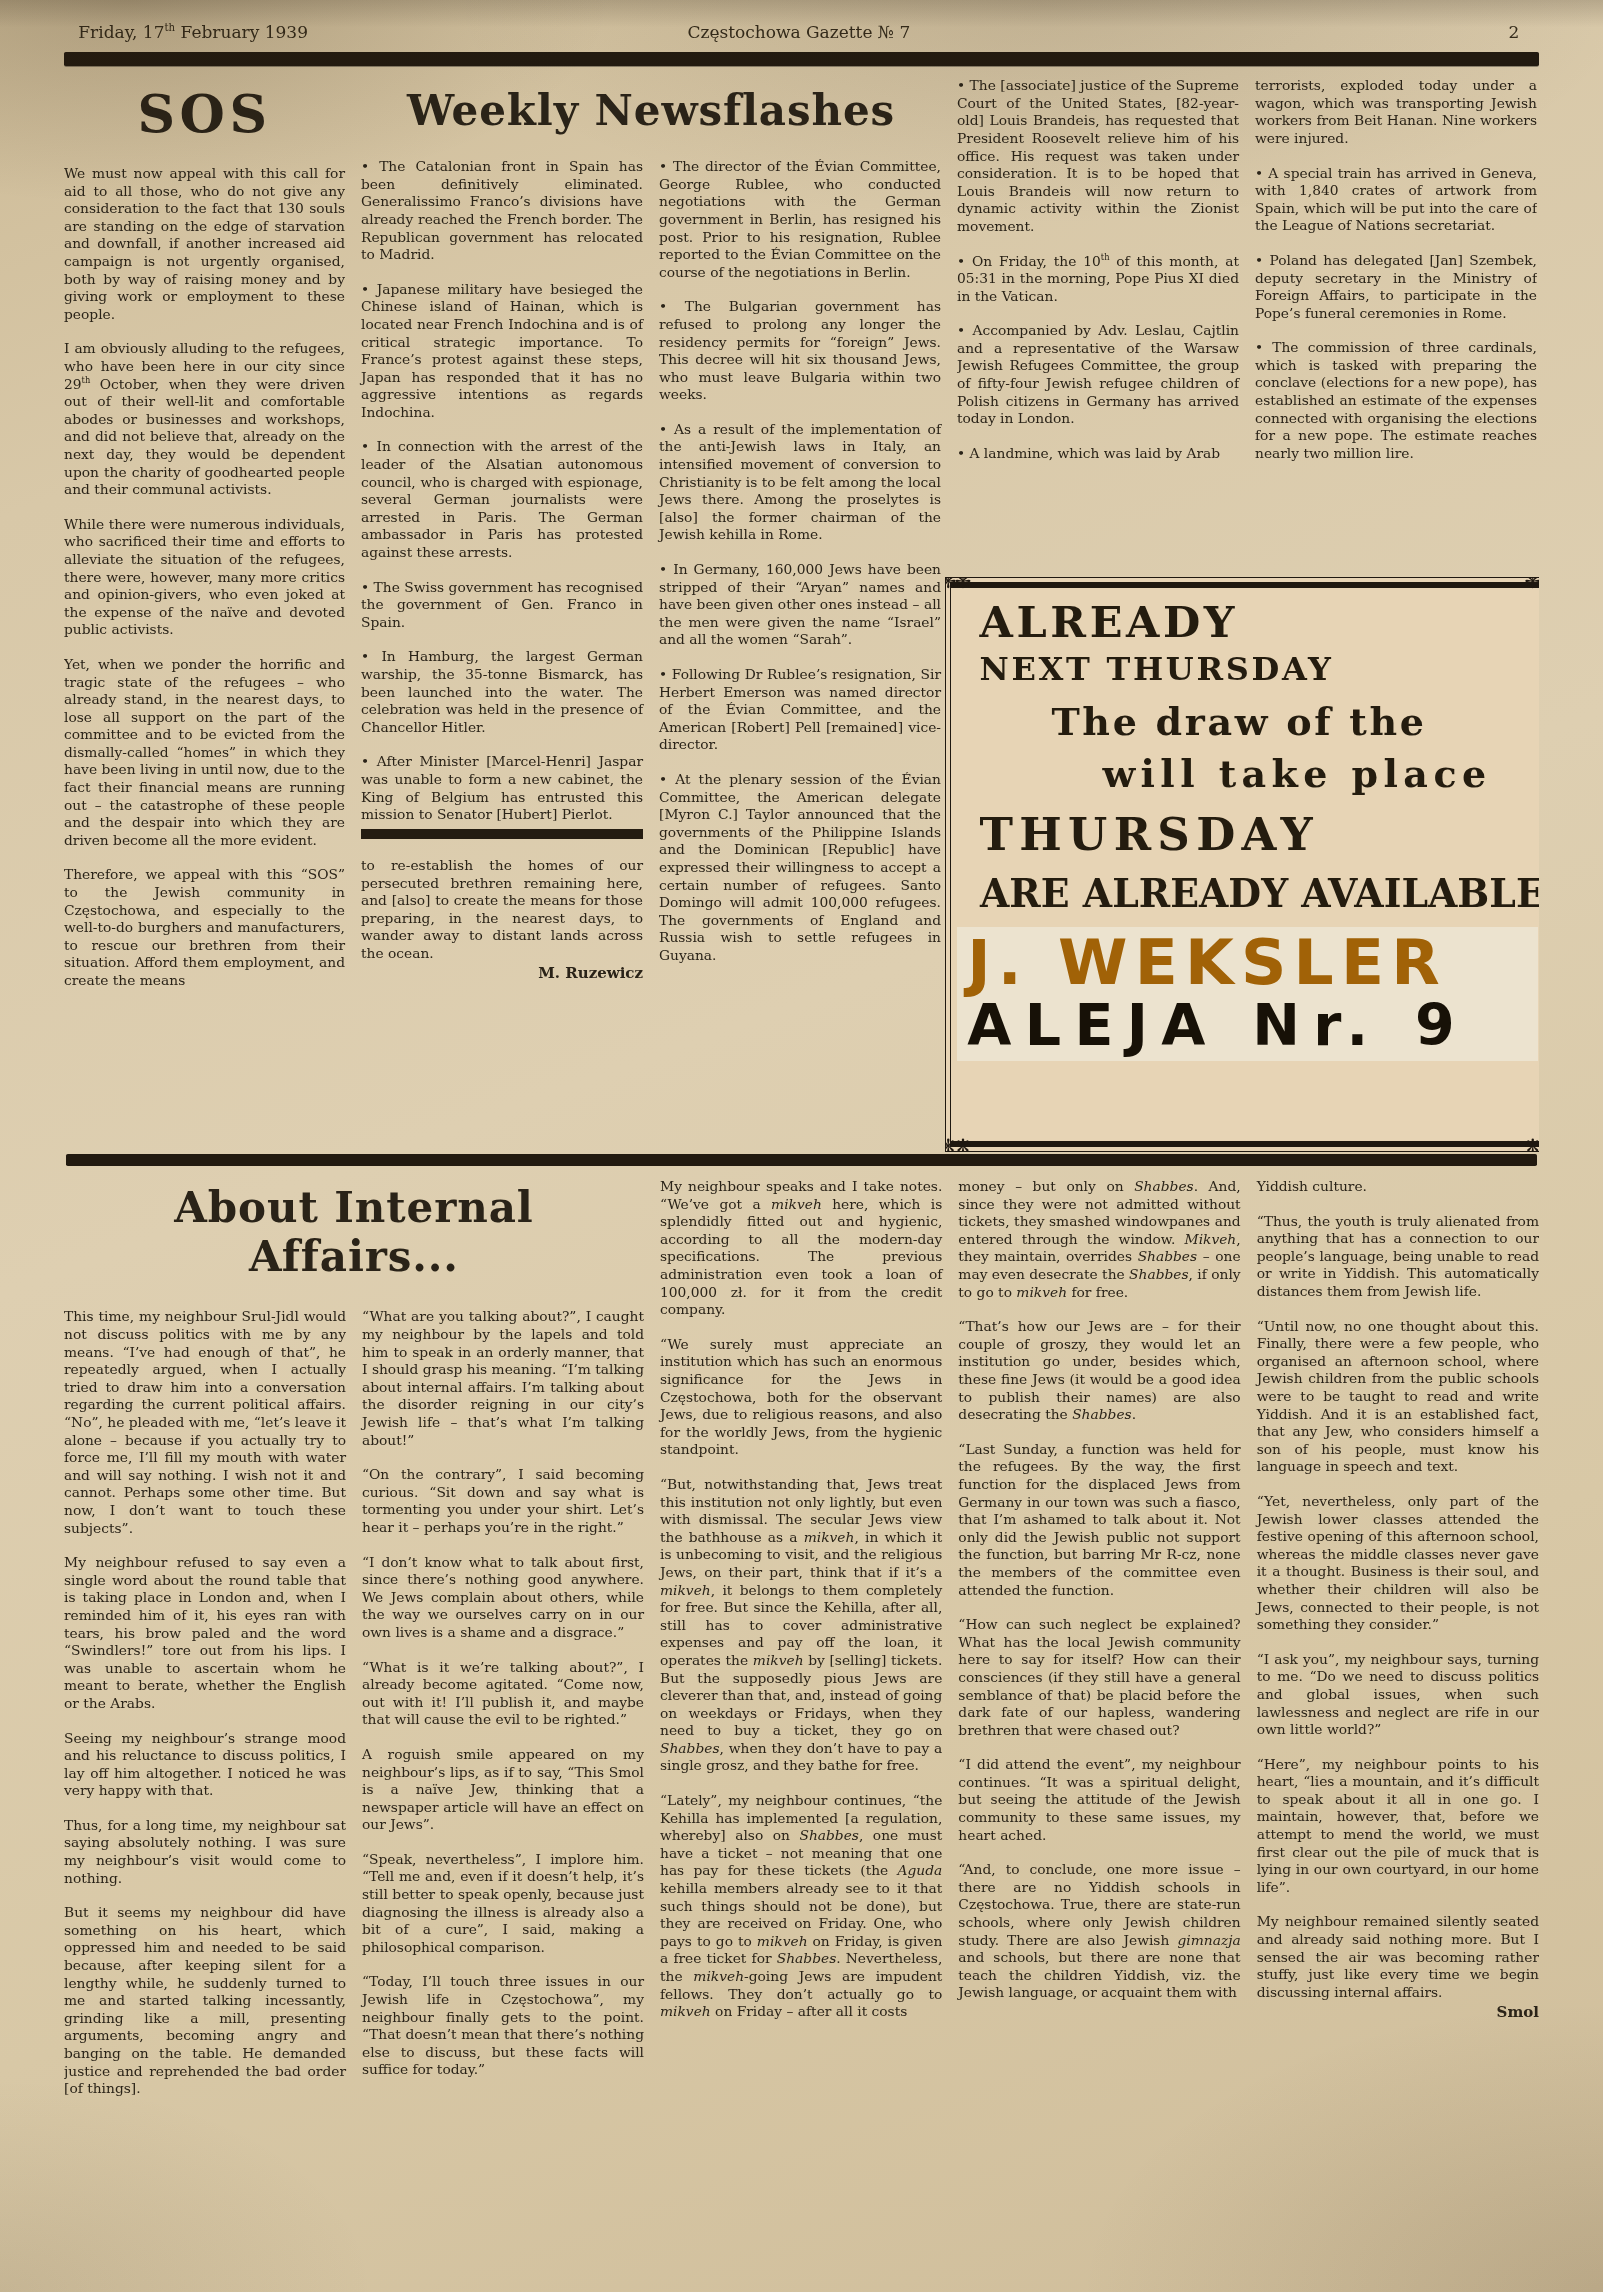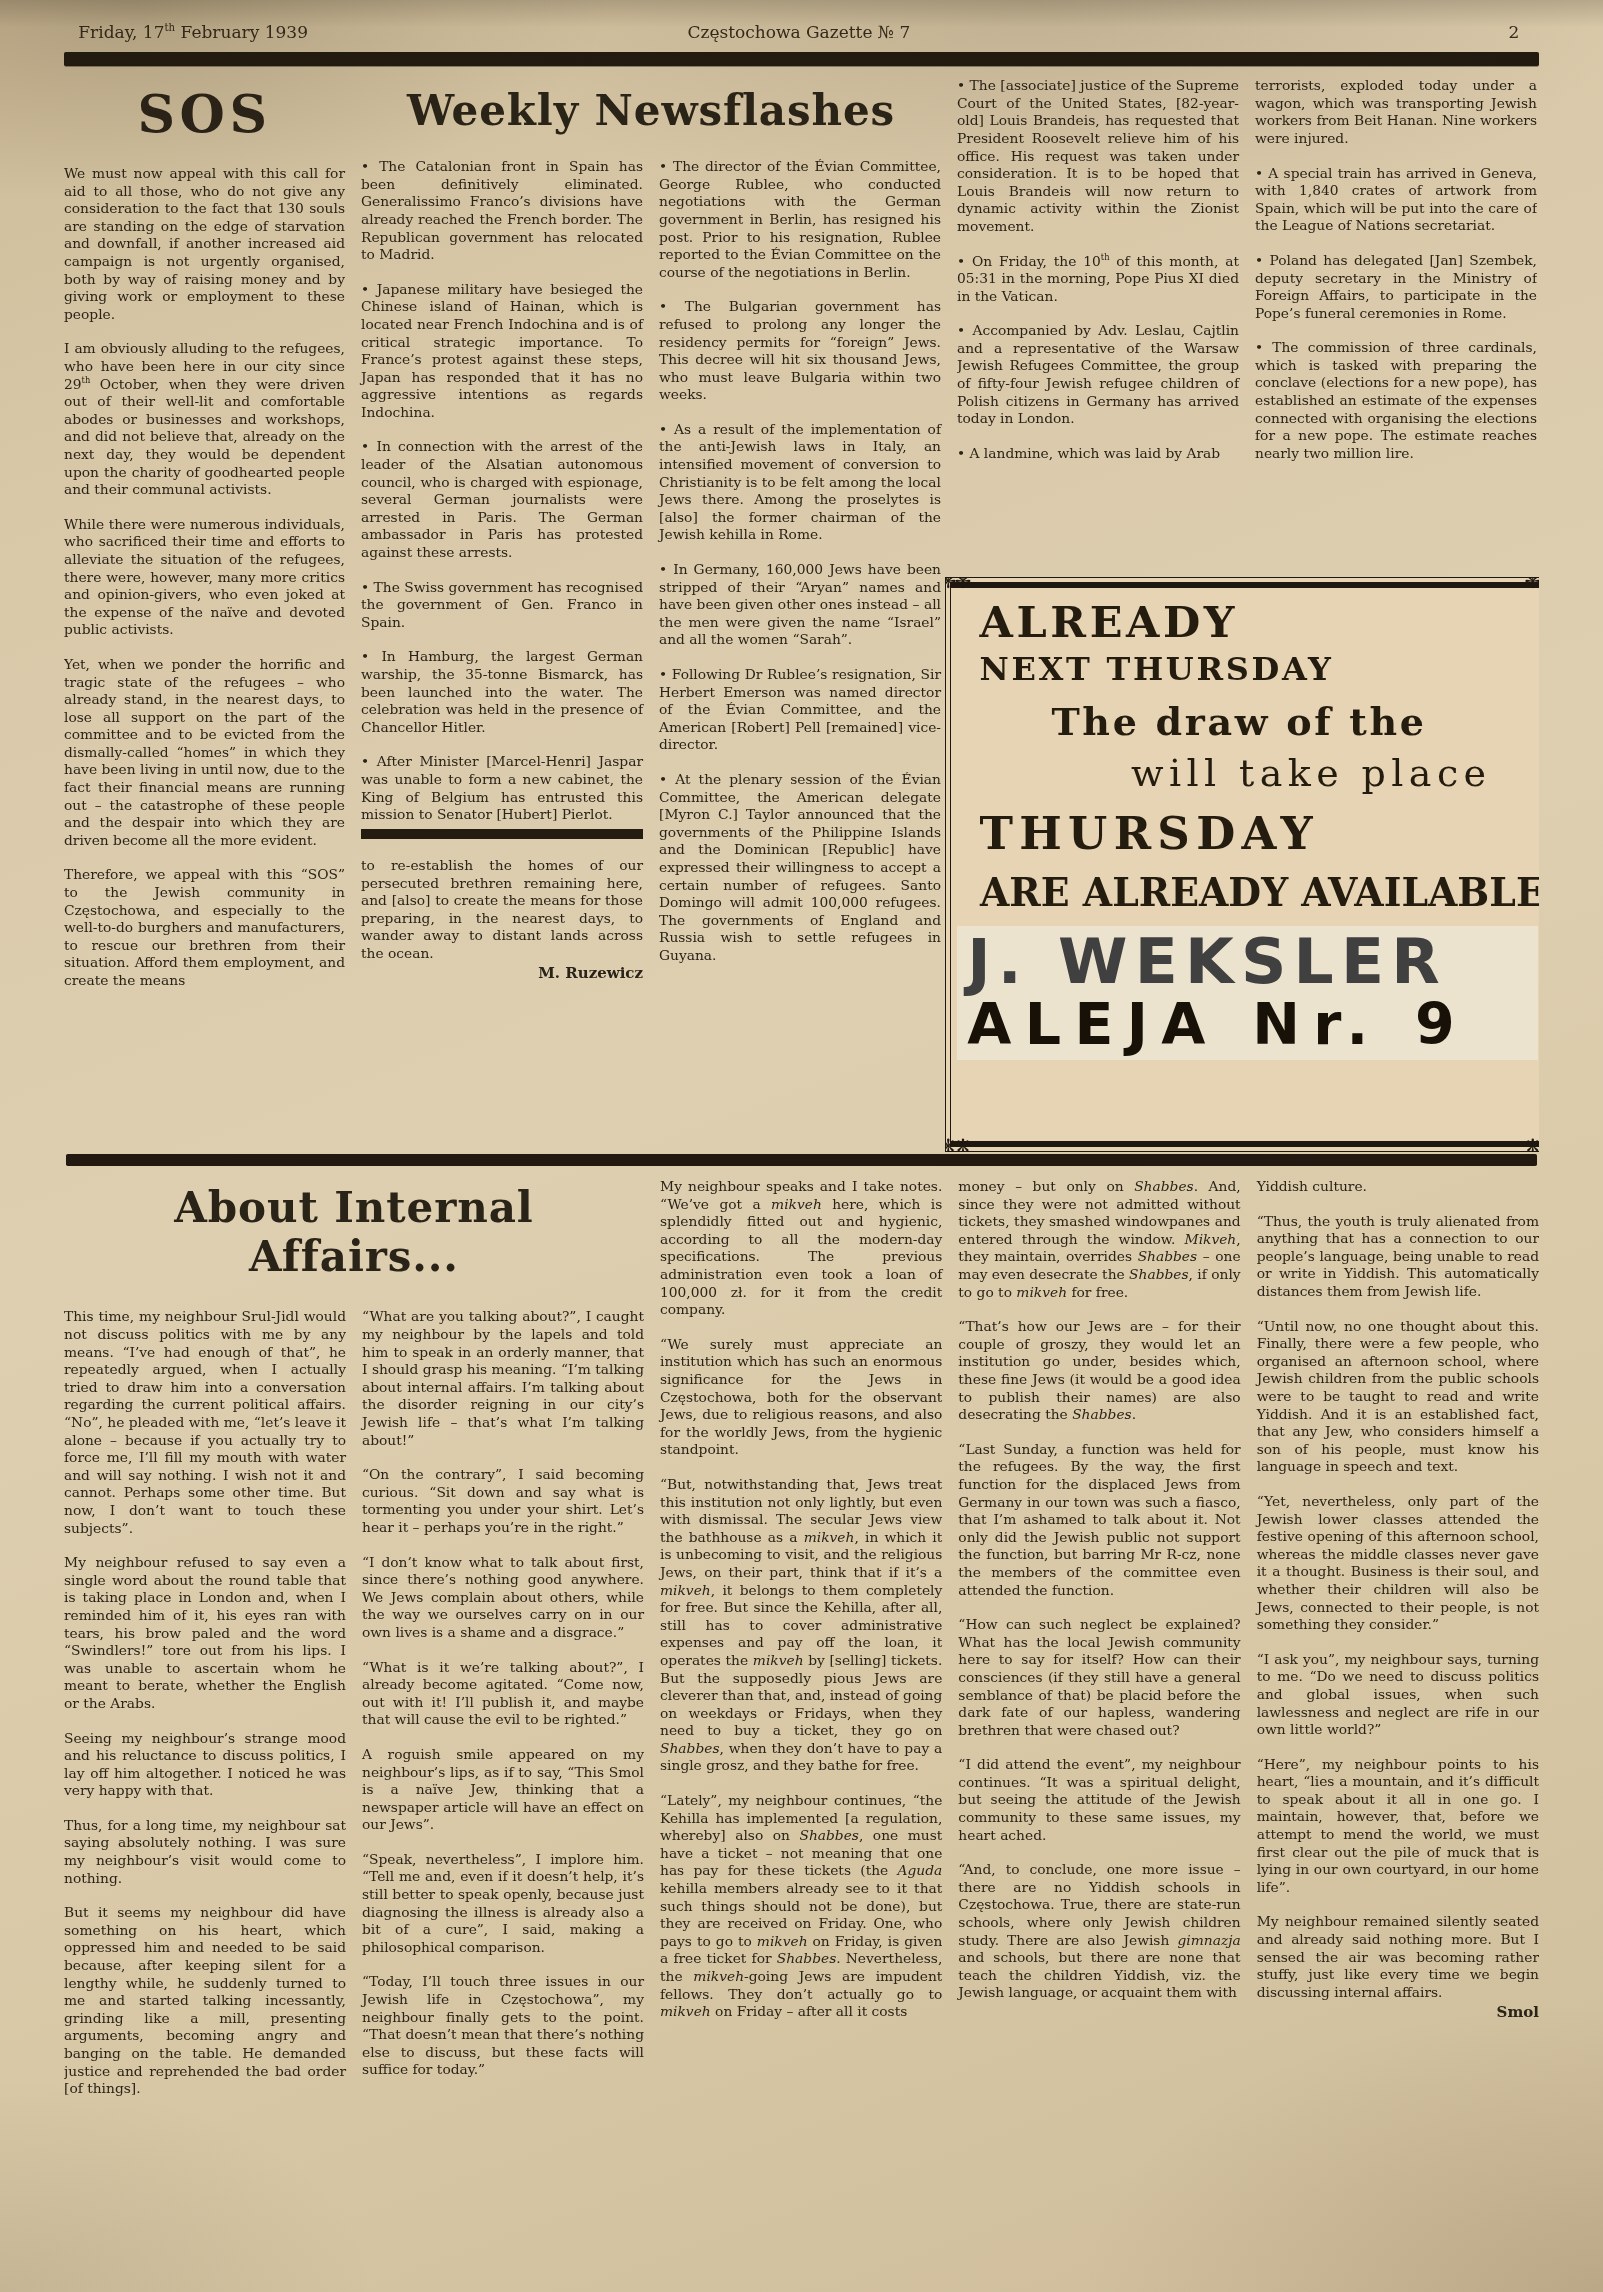--- a/index.html
+++ b/index.html
@@ -59,7 +59,7 @@
   .ad-next{font-size:32px;font-weight:bold;letter-spacing:2.7px;margin-top:3.6px;}
   .ad-draw{font-size:38px;font-weight:bold;text-align:center;padding-right:16px;margin-top:10.7px;letter-spacing:2.7px;}
   .ad-lottery{font-size:36px;font-weight:bold;text-align:right;letter-spacing:0.4px;margin-top:1.8px;}
-  .ad-take{font-size:38px;font-weight:normal;text-align:right;padding-right:23px;letter-spacing:5.4px;margin-top:7.2px;}
+  .ad-take{font-size:38px;font-weight:bold;text-align:right;padding-right:23px;letter-spacing:5.4px;margin-top:7.2px;}
   .ad-tickets{font-size:45px;font-weight:bold;letter-spacing:6.3px;margin-top:12.5px;}
   .ad-avail{font-size:39px;font-weight:bold;margin-top:9px;transform:scaleX(.97);transform-origin:left;}
   .ad-agency{font-size:26px;text-align:center;margin-top:12.5px;letter-spacing:0.9px;}

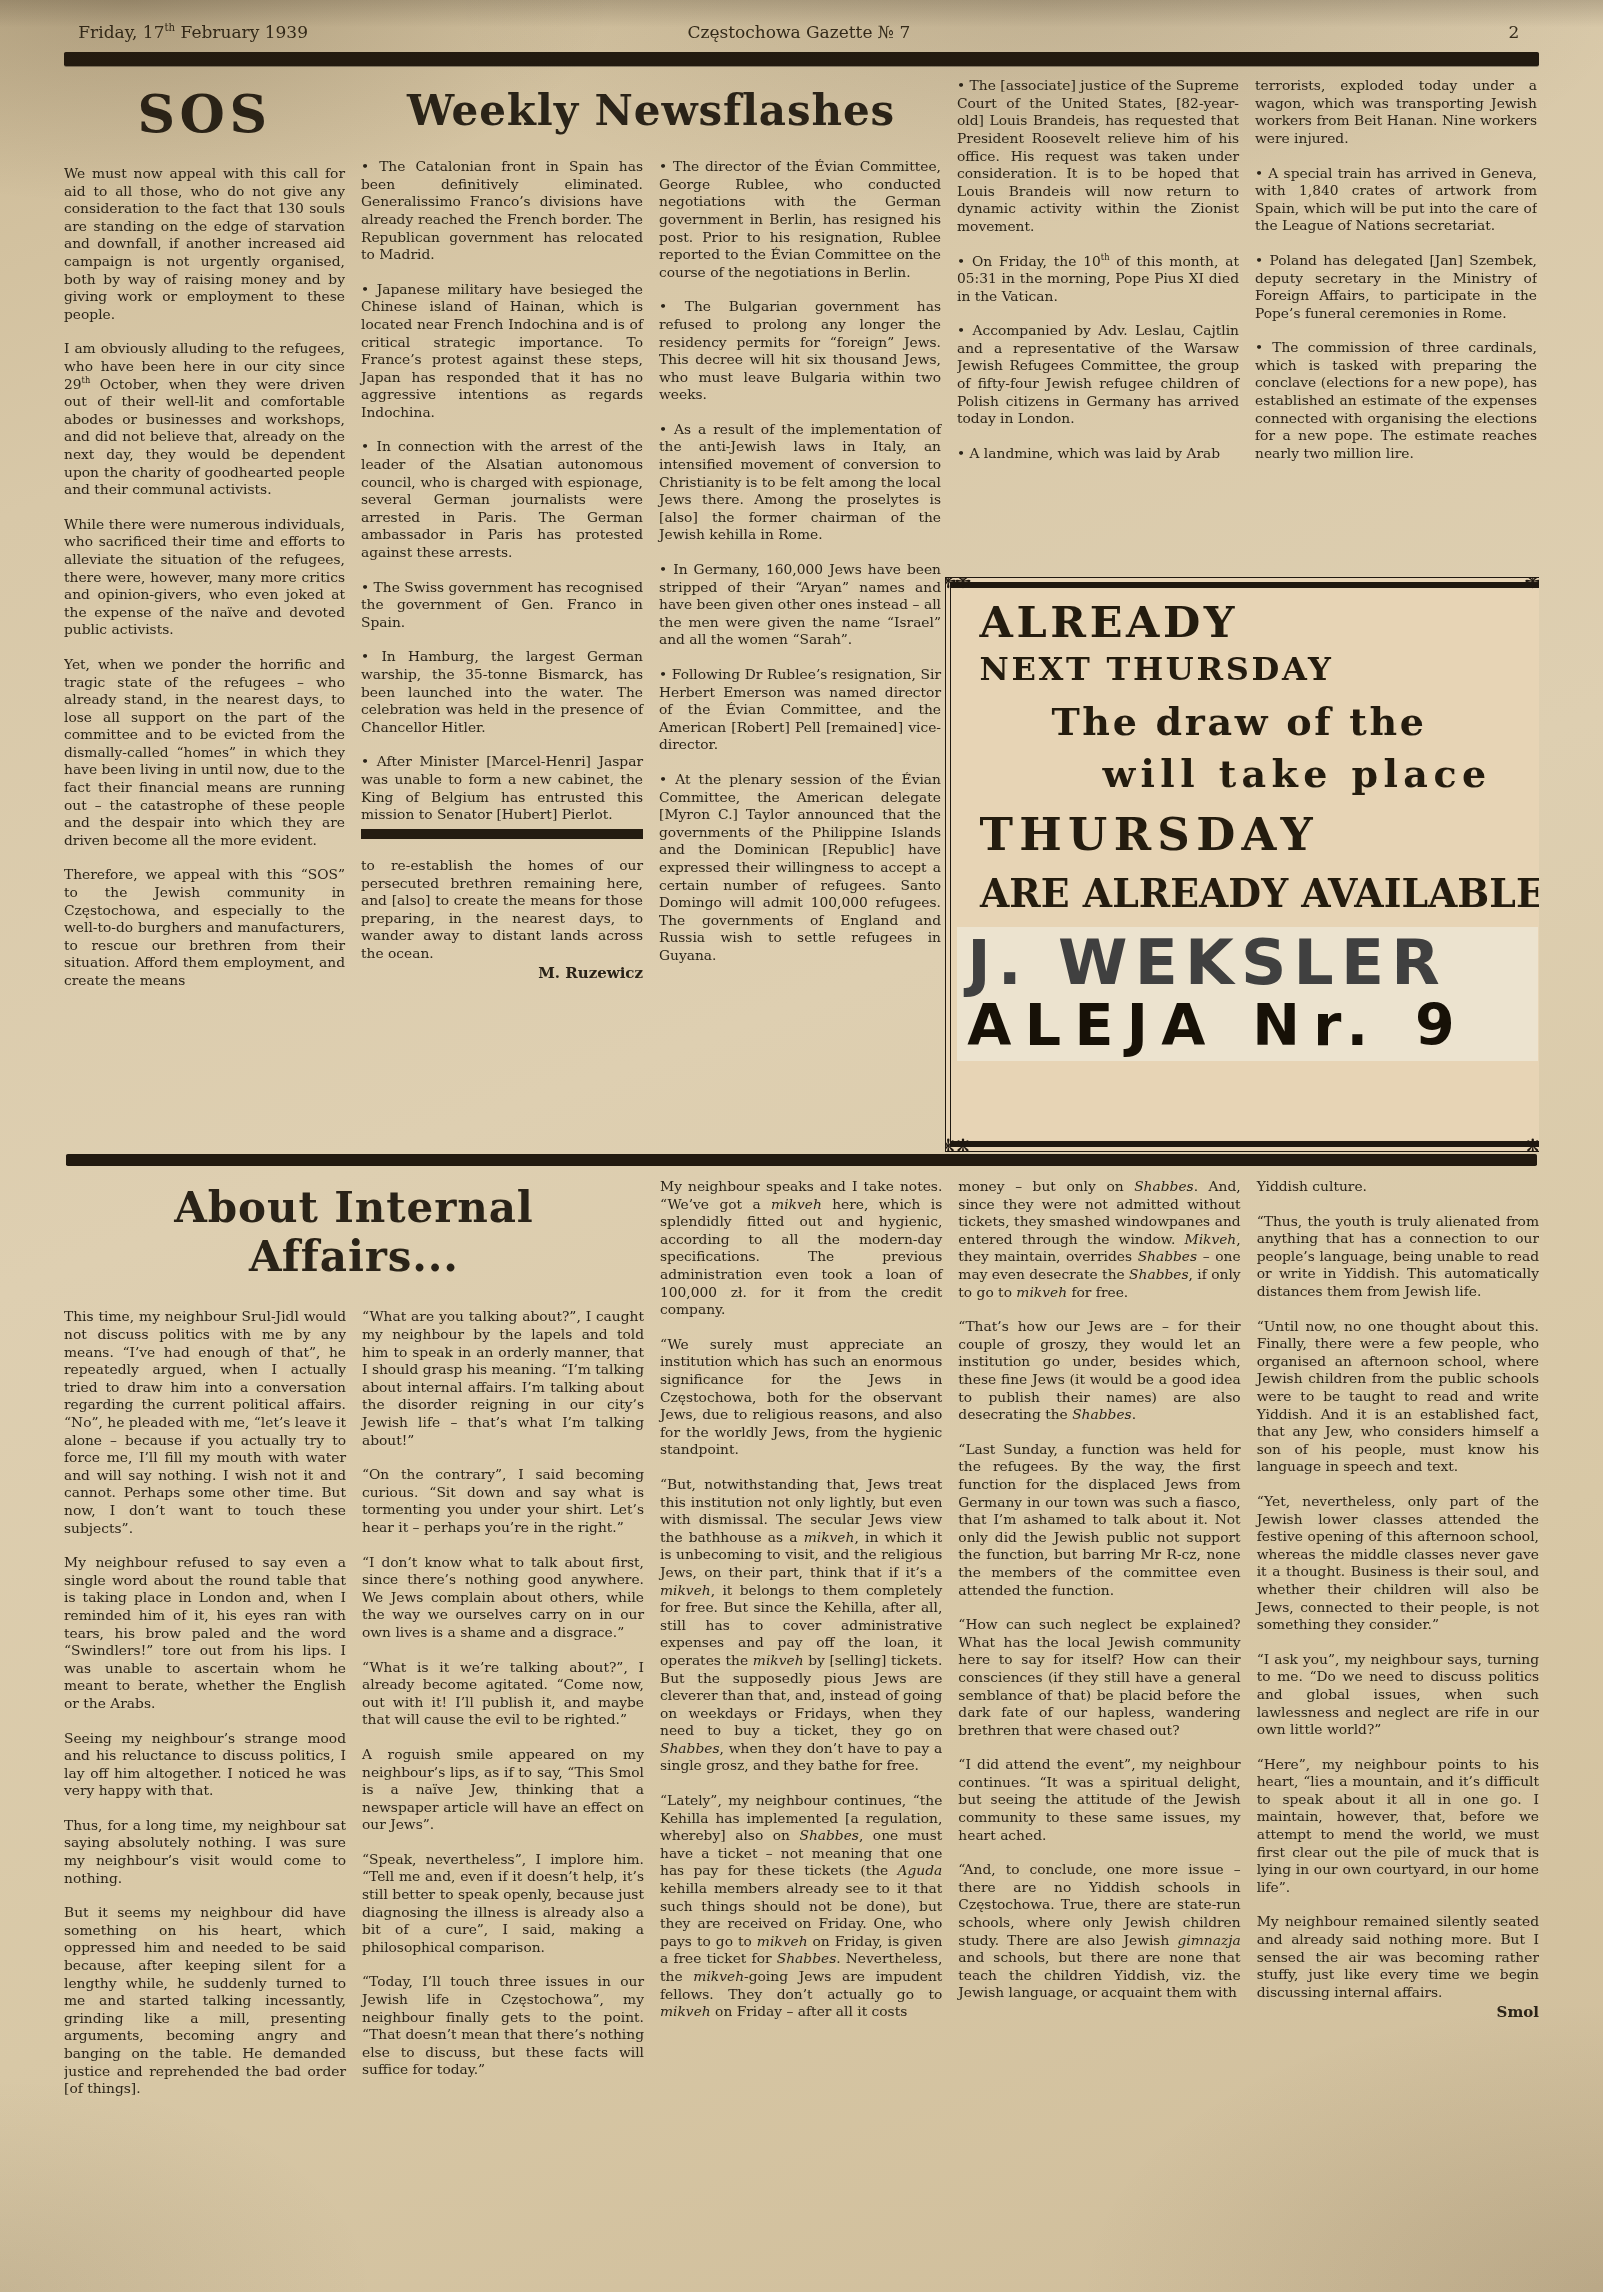--- a/index.html
+++ b/index.html
@@ -65,7 +65,7 @@
   .ad-agency{font-size:26px;text-align:center;margin-top:12.5px;letter-spacing:0.9px;}
   .ad-strip{position:relative;z-index:1;background:#ece3cf;margin:10.7px -23px 0;padding:3.6px 10.7px 5.4px;}
   .ad-name{font-family:"DejaVu Sans","Liberation Sans",sans-serif;font-weight:bold;font-size:63px;
-           line-height:1.02;letter-spacing:7.2px;white-space:nowrap;color:#404040;}
+           line-height:1.02;letter-spacing:7.2px;white-space:nowrap;color:#a16207;}
   .ad-addr{font-family:"DejaVu Sans","Liberation Sans",sans-serif;font-weight:bold;font-size:57px;
            line-height:1.06;letter-spacing:13.4px;white-space:nowrap;color:#171107;}
 

